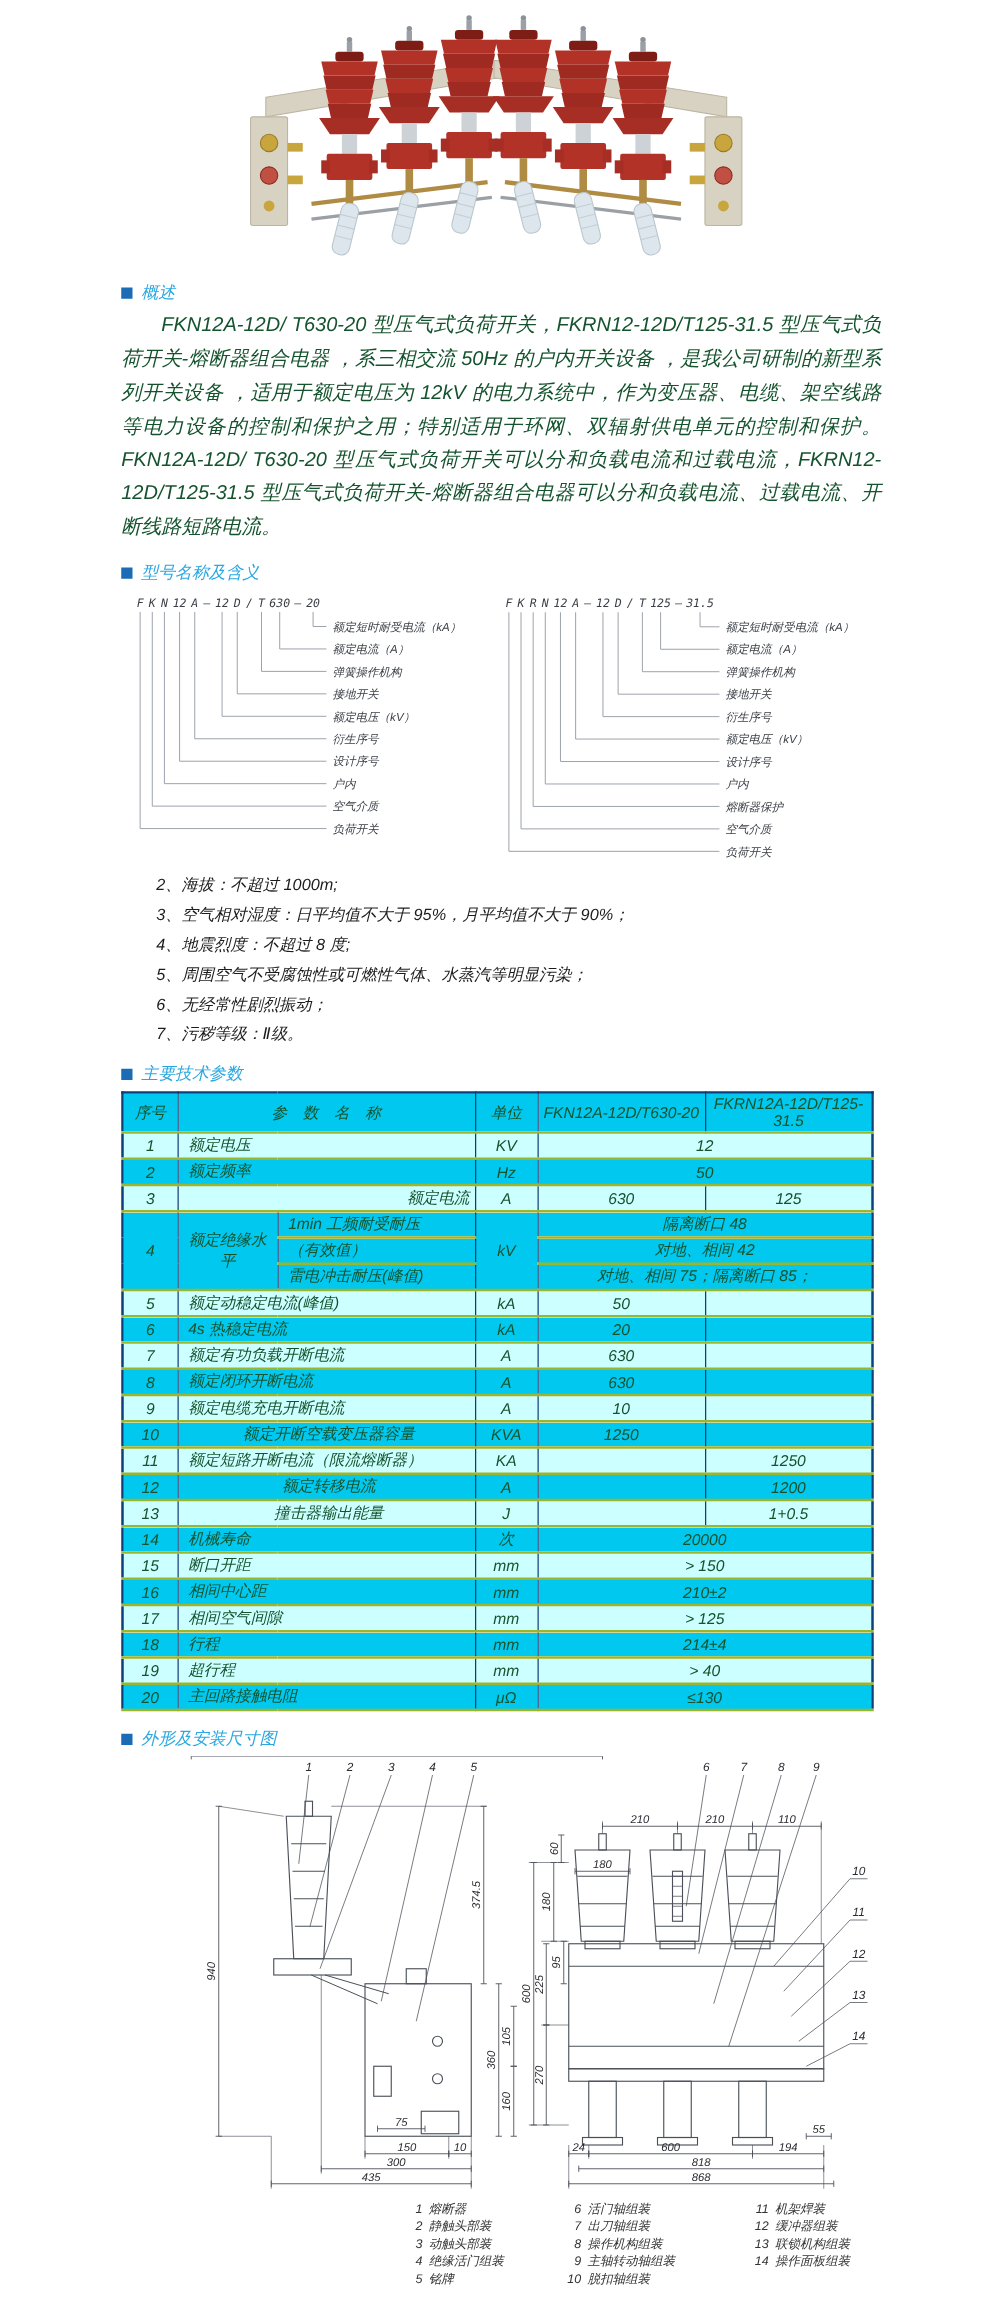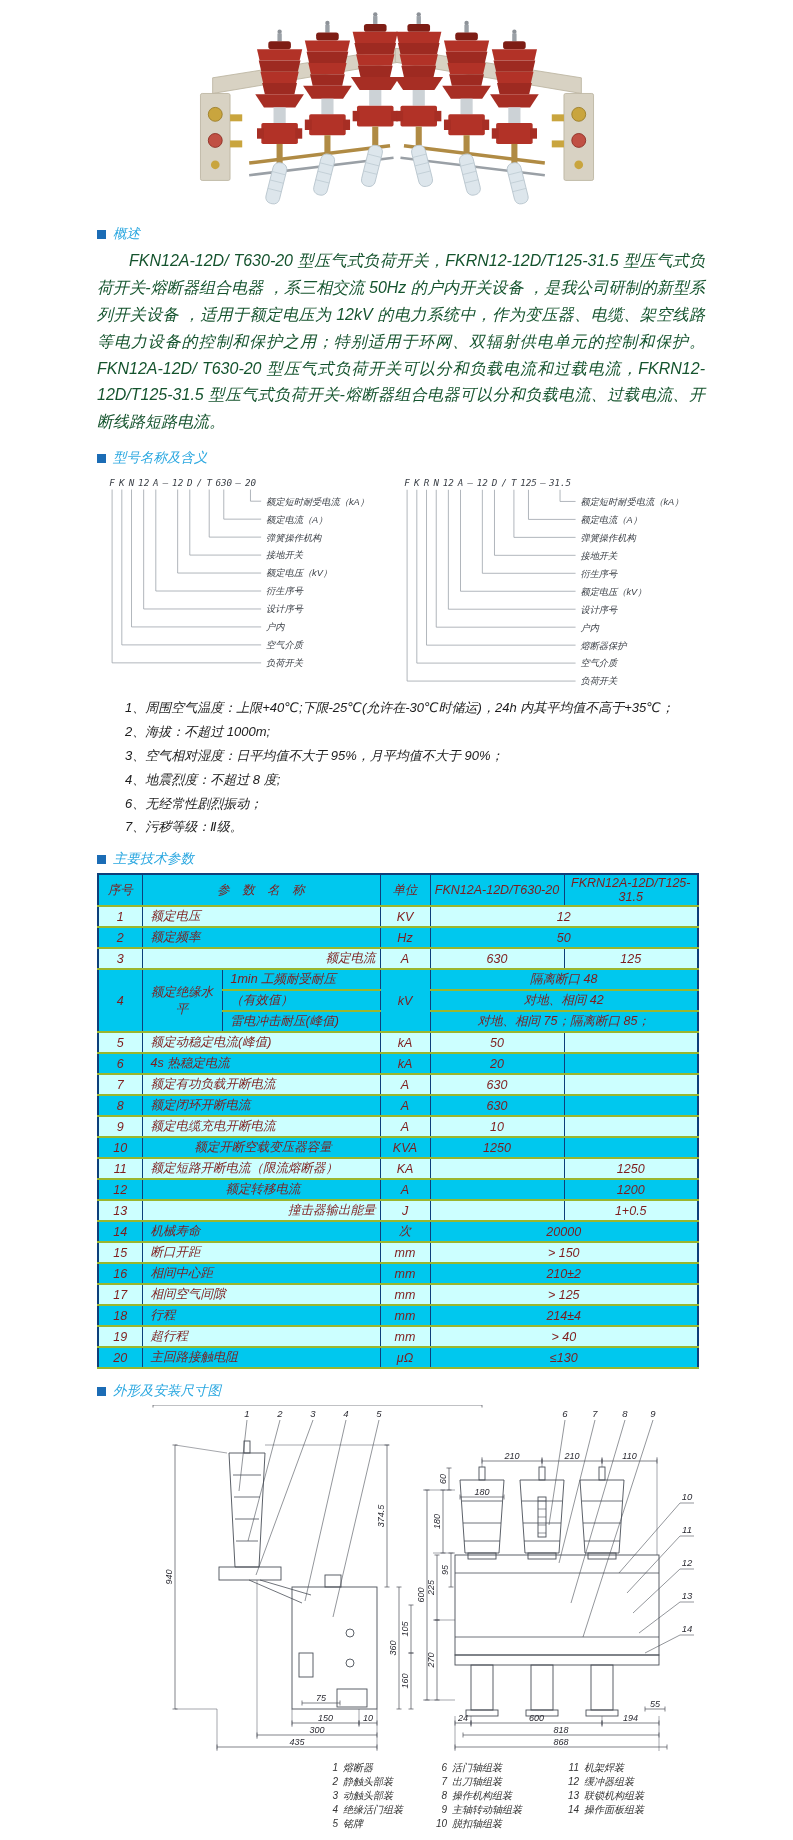--- a/index.html
+++ b/index.html
@@ -168,7 +168,6 @@
 
   <section>
     <ul class="env-list" id="env-list">
-        <li>1、周围空气温度：上限+40℃;下限-25℃(允许在-30℃时储运)，24h 内其平均值不高于+35℃；</li>
         <li>2、海拔：不超过 1000m;</li>
         <li>3、空气相对湿度：日平均值不大于 95%，月平均值不大于 90%；</li>
         <li>4、地震烈度：不超过 8 度;</li>

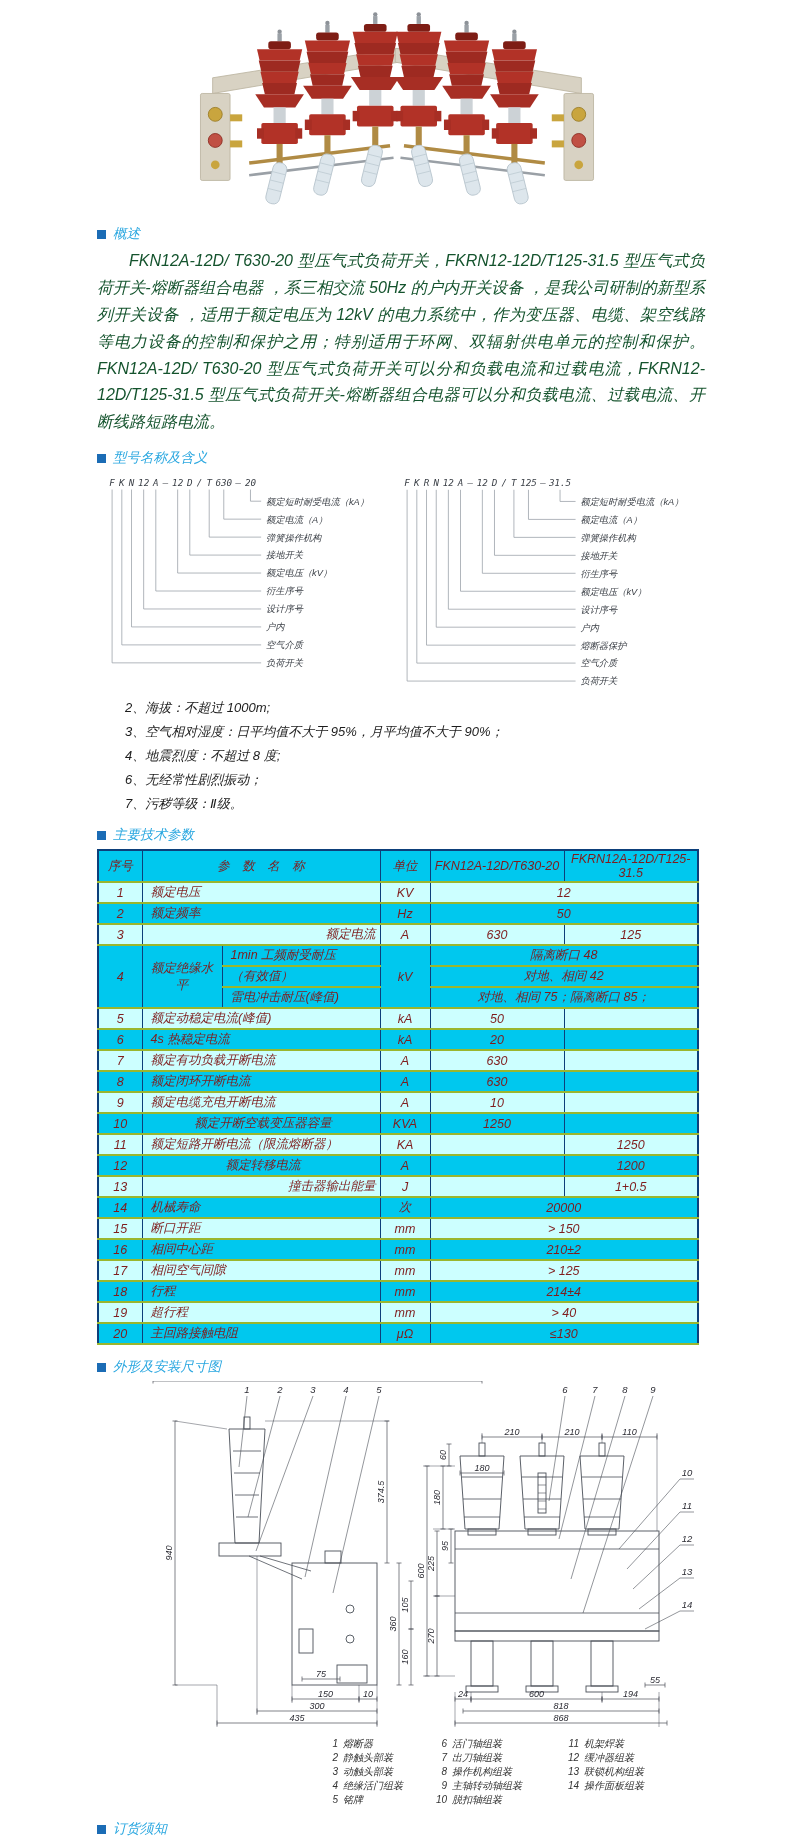--- a/index.html
+++ b/index.html
@@ -171,6 +171,7 @@
         <li>2、海拔：不超过 1000m;</li>
         <li>3、空气相对湿度：日平均值不大于 95%，月平均值不大于 90%；</li>
         <li>4、地震烈度：不超过 8 度;</li>
+        <li>5、周围空气不受腐蚀性或可燃性气体、水蒸汽等明显污染；</li>
         <li>6、无经常性剧烈振动；</li>
         <li>7、污秽等级：Ⅱ级。</li>
       </ul>

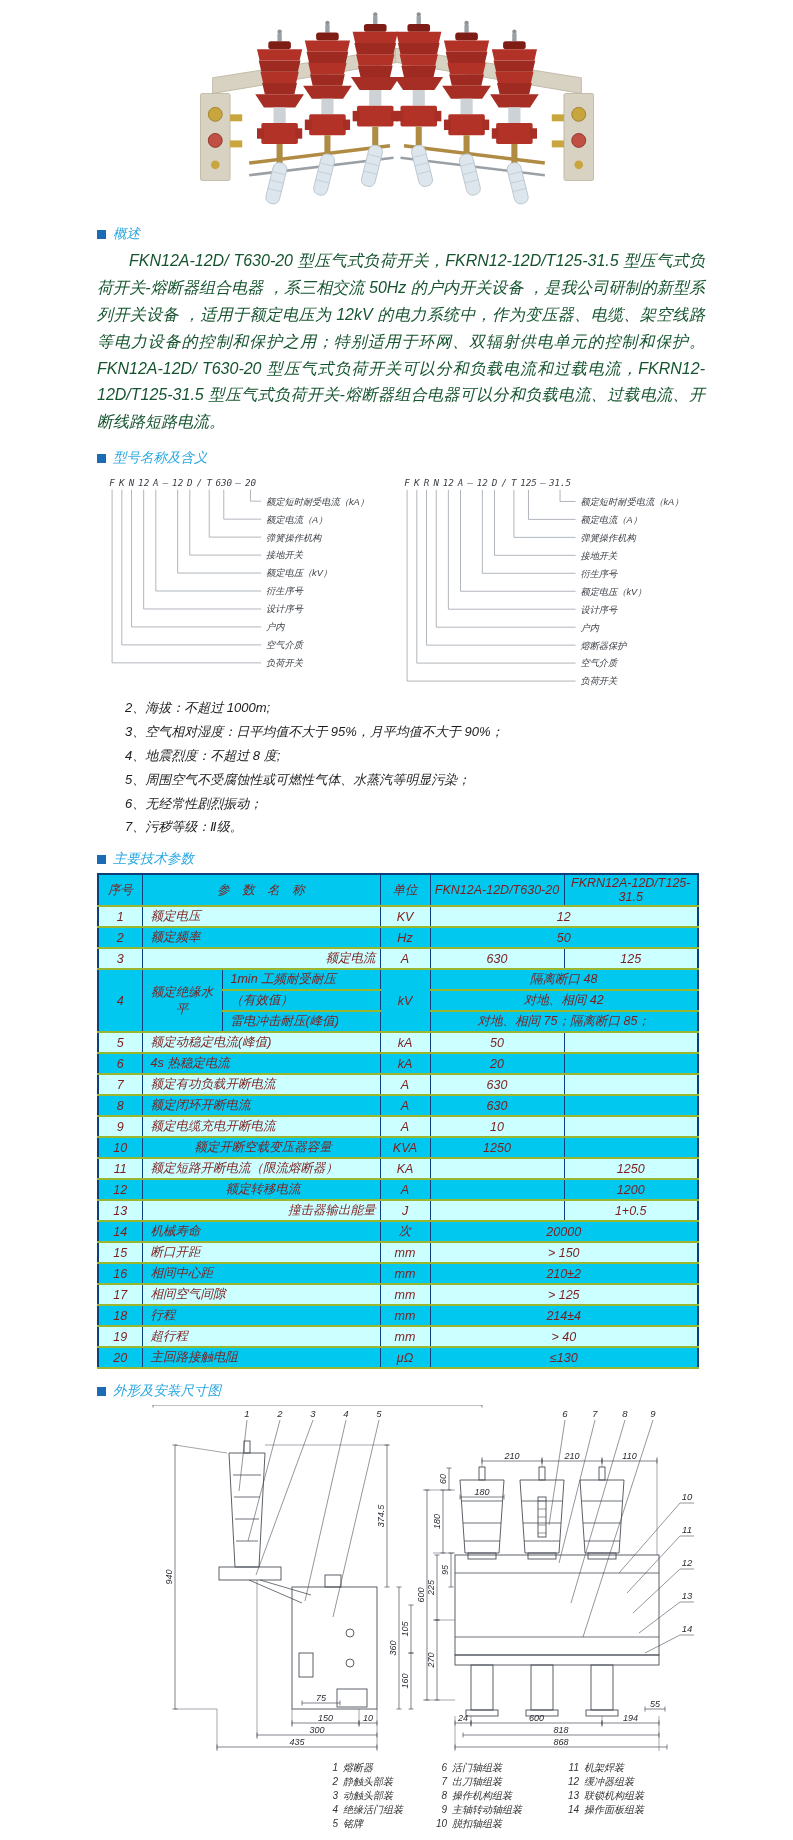--- a/index.html
+++ b/index.html
@@ -14,7 +14,7 @@
   .diagrams{display:flex;align-items:flex-start;gap:4px;margin:4px 0 0 2px;}
   .env-list{list-style:none;margin:2px 0 10px;padding:0 0 0 28px;font-size:13px;line-height:1.45;}
   .env-list li{margin:5px 0;}
-  table.params{border-collapse:collapse;width:600px;font-size:12.5px;color:#7f1d1d;border:2px solid #0d3f7a;table-layout:fixed;padding-left:16px;}
+  table.params{border-collapse:collapse;width:600px;font-size:12.5px;color:#14532d;border:2px solid #0d3f7a;table-layout:fixed;padding-left:16px;}
   .params th,.params td{border-left:1px solid #0d3f7a;border-right:1px solid #0d3f7a;height:21px;padding:1px 4px;text-align:center;overflow:hidden;}
   .params tr{border-top:2px solid #9ab62e;border-bottom:2px solid #9ab62e;}
   .params thead tr{border-top:none;}

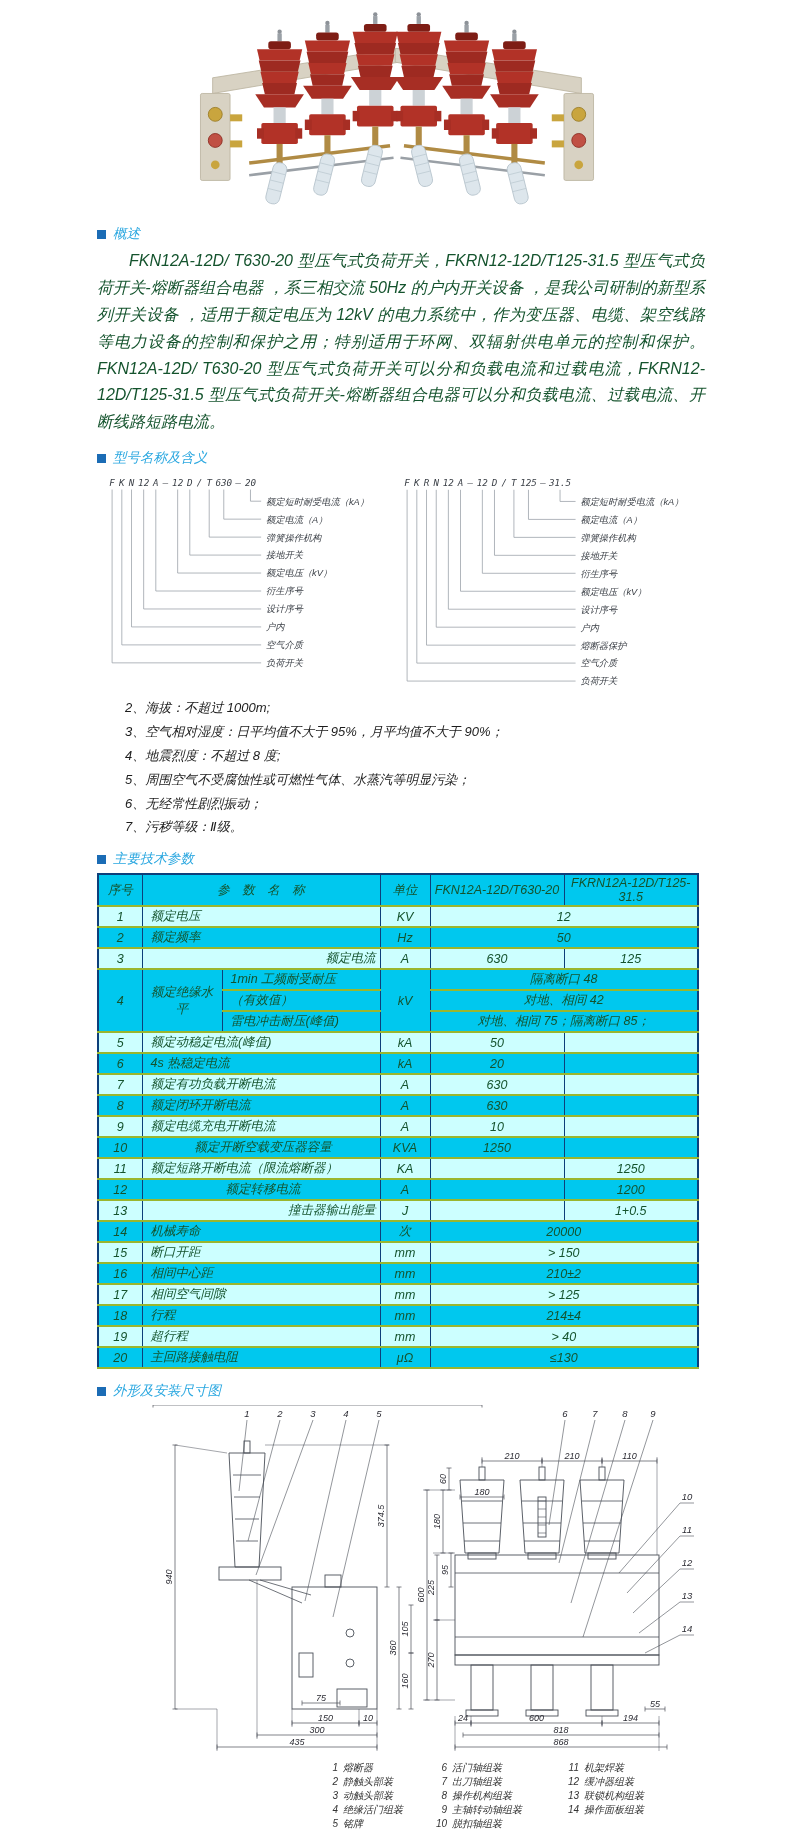--- a/index.html
+++ b/index.html
@@ -293,7 +293,7 @@
           </tr>
           <tr class="l">
             <td>13</td>
-            <td colspan="2" style="text-align: right; padding-left: 8px;">撞击器输出能量</td>
+            <td colspan="2" style="text-align: center; padding-left: 8px;">撞击器输出能量</td>
             <td>J</td>
             <td></td>
             <td>1+0.5</td>

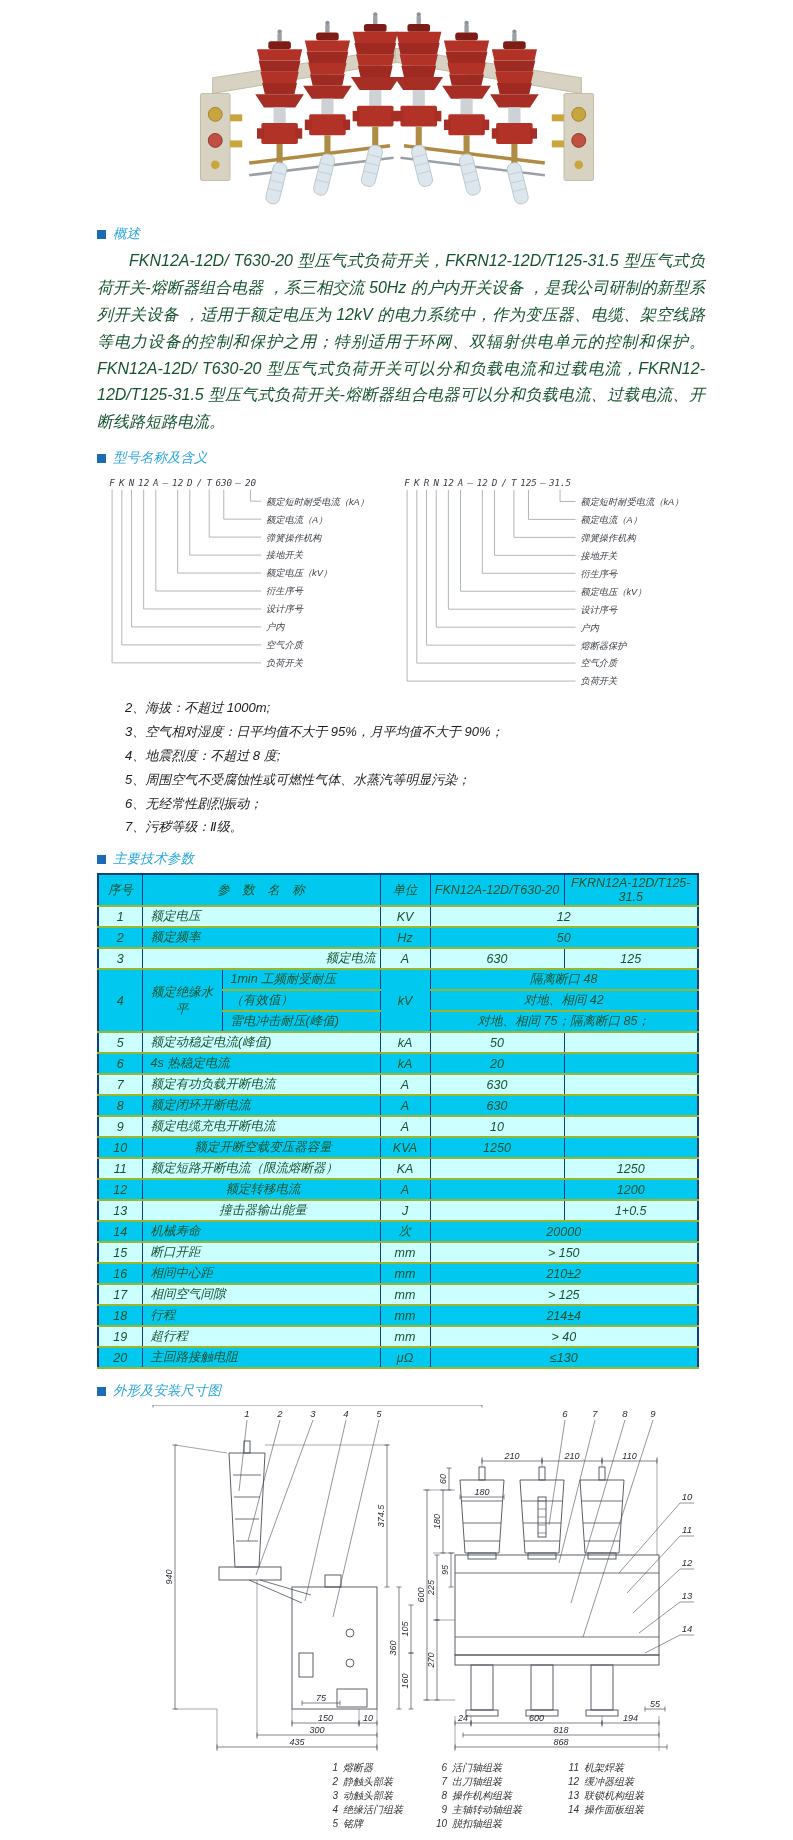--- a/index.html
+++ b/index.html
@@ -22,7 +22,7 @@
   .params tr.d td{background:#00c8ee;}
   .params tr.l td{background:#ccffff;}
   .drawing-wrap{margin-top:2px;}
-  .legend{margin:4px 0 11px 225px;display:grid;grid-template-columns:105px 128px 118px;column-gap:4px;font-size:10px;color:#333;line-height:14px;}
+  .legend{margin:4px 0 11px 225px;display:grid;grid-template-columns:105px 128px 118px;column-gap:22px;font-size:10px;color:#333;line-height:14px;}
   .lg-line{white-space:nowrap;}
   .lg-line .n{display:inline-block;width:16px;text-align:right;margin-right:5px;}
   svg{display:block;}

